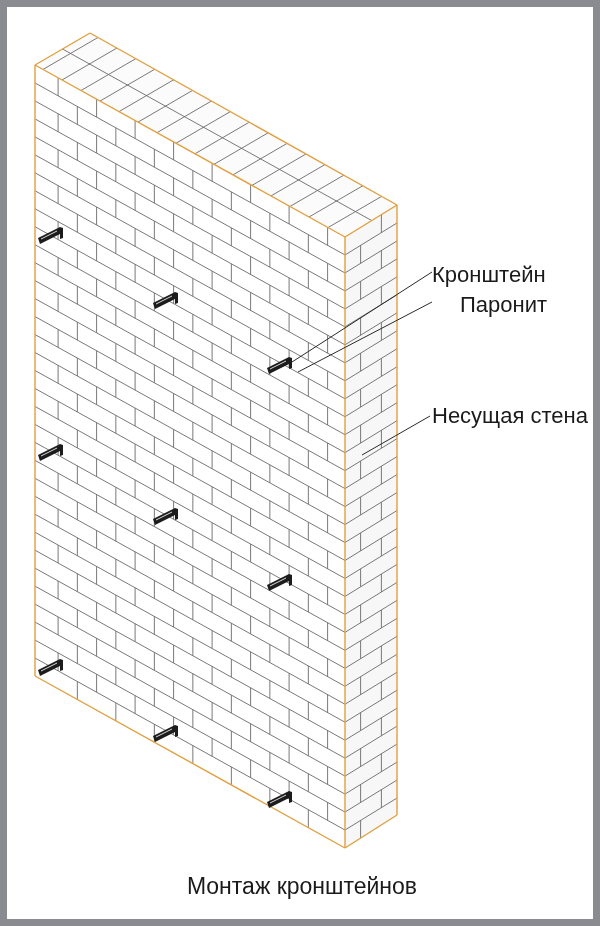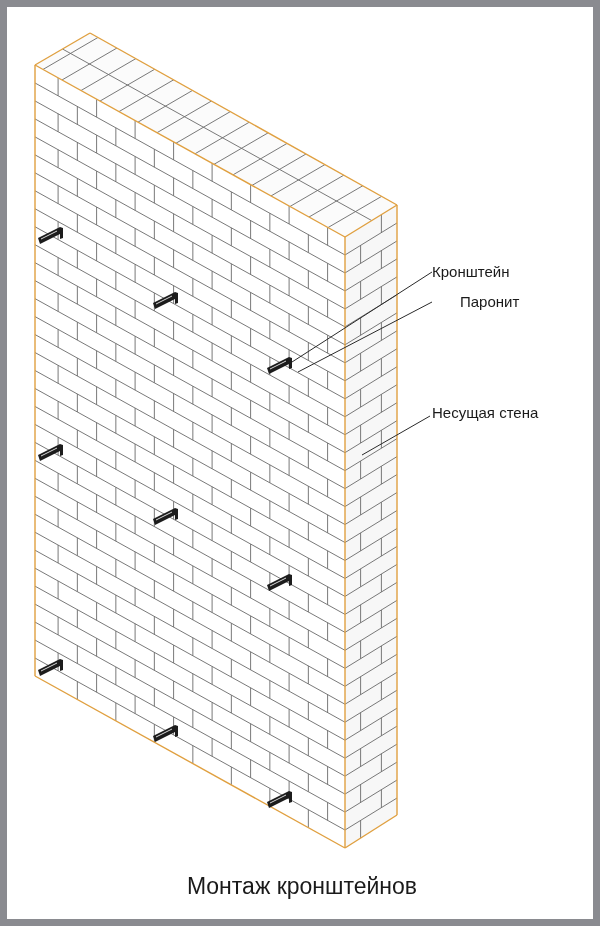--- a/index.html
+++ b/index.html
@@ -20,7 +20,7 @@
   }
   .callout {
     position: absolute;
-    font-size: 15px;
+    font-size: 22px;
     color: #1a1a1a;
     white-space: nowrap;
     line-height: 1;

